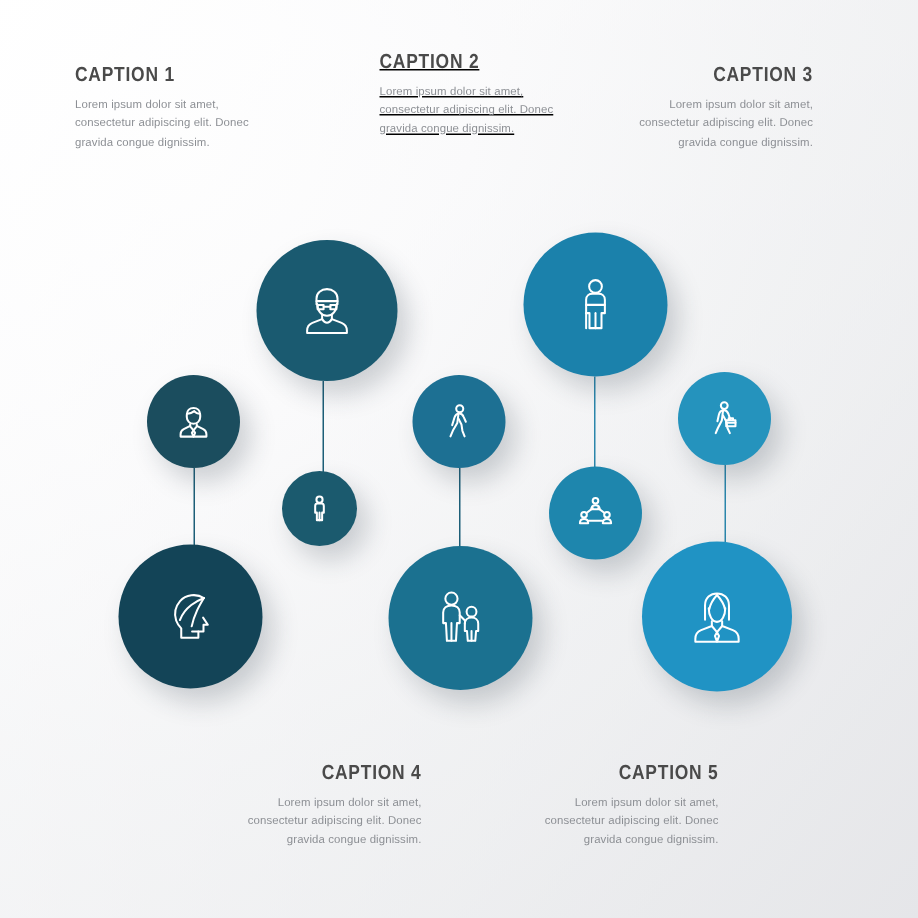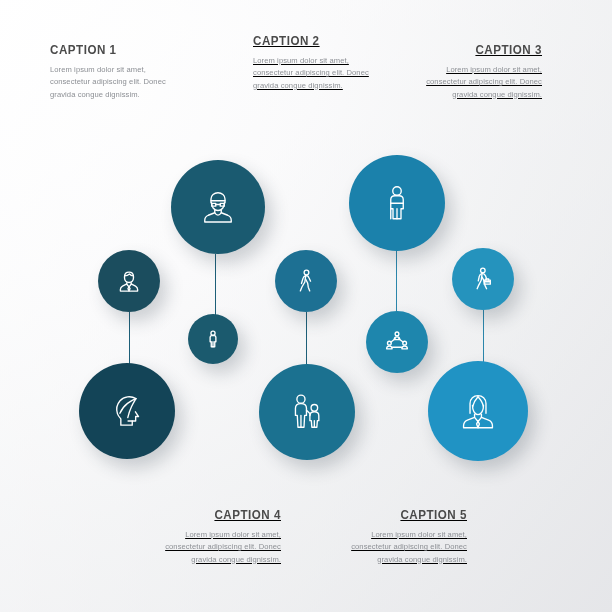--- a/index.html
+++ b/index.html
@@ -43,7 +43,7 @@
     letter-spacing:0.08px;
   }
   .caption.align-left  { text-align:left;  }
-  .caption.align-right { text-align:right;text-decoration:underline; }
+  .caption.align-right { text-align:right; }
 
   
   .connector{

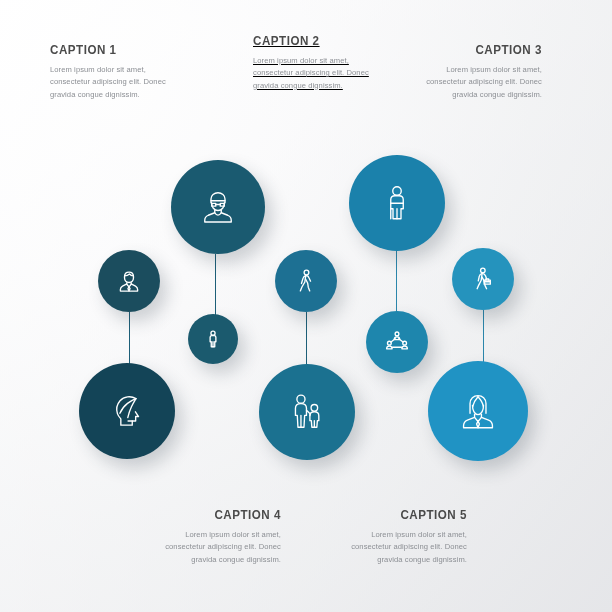--- a/index.html
+++ b/index.html
@@ -113,7 +113,7 @@
     </div>
   </div>
 
-  <div class="caption align-right" style="left:312px;top:507px;width:155px;">
+  <div class="caption align-right" style="left:324px;top:507px;width:155px;">
     <div class="cap-title">CAPTION 5</div>
     <div class="cap-body">
       <div>Lorem ipsum dolor sit amet,</div>

